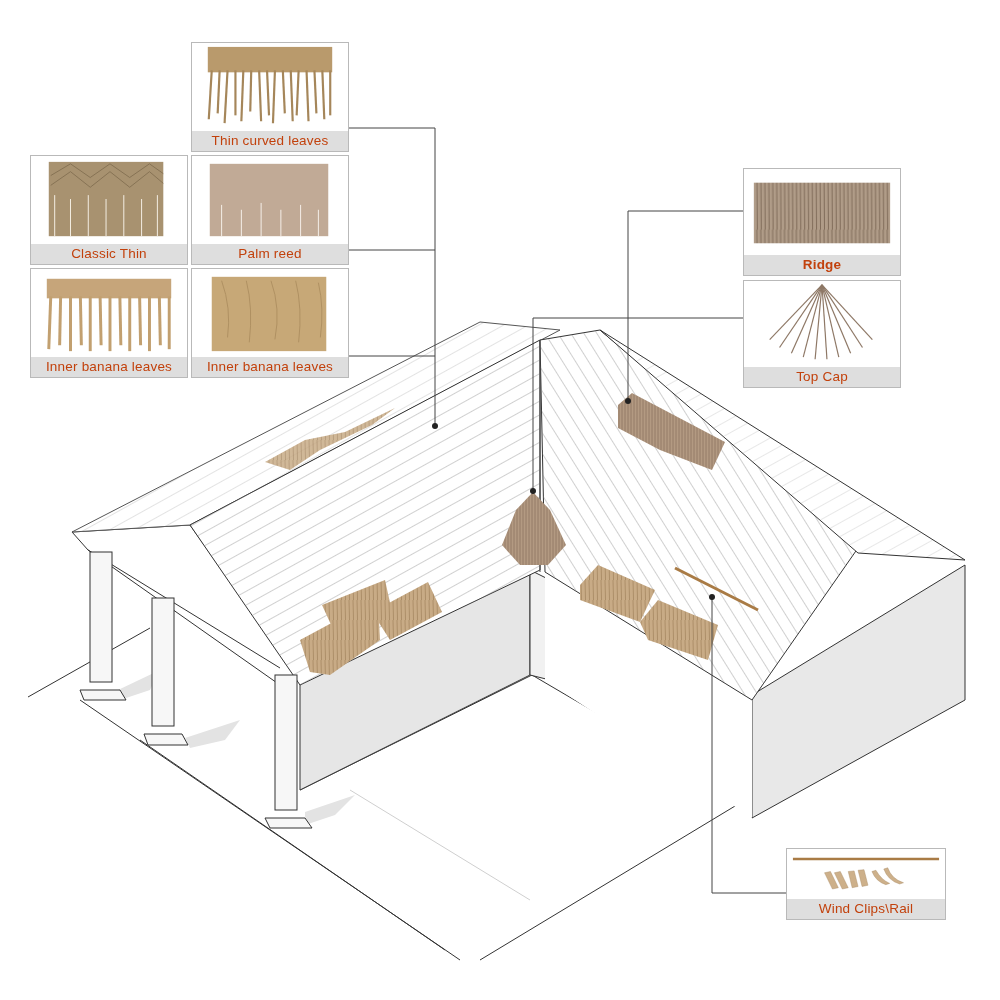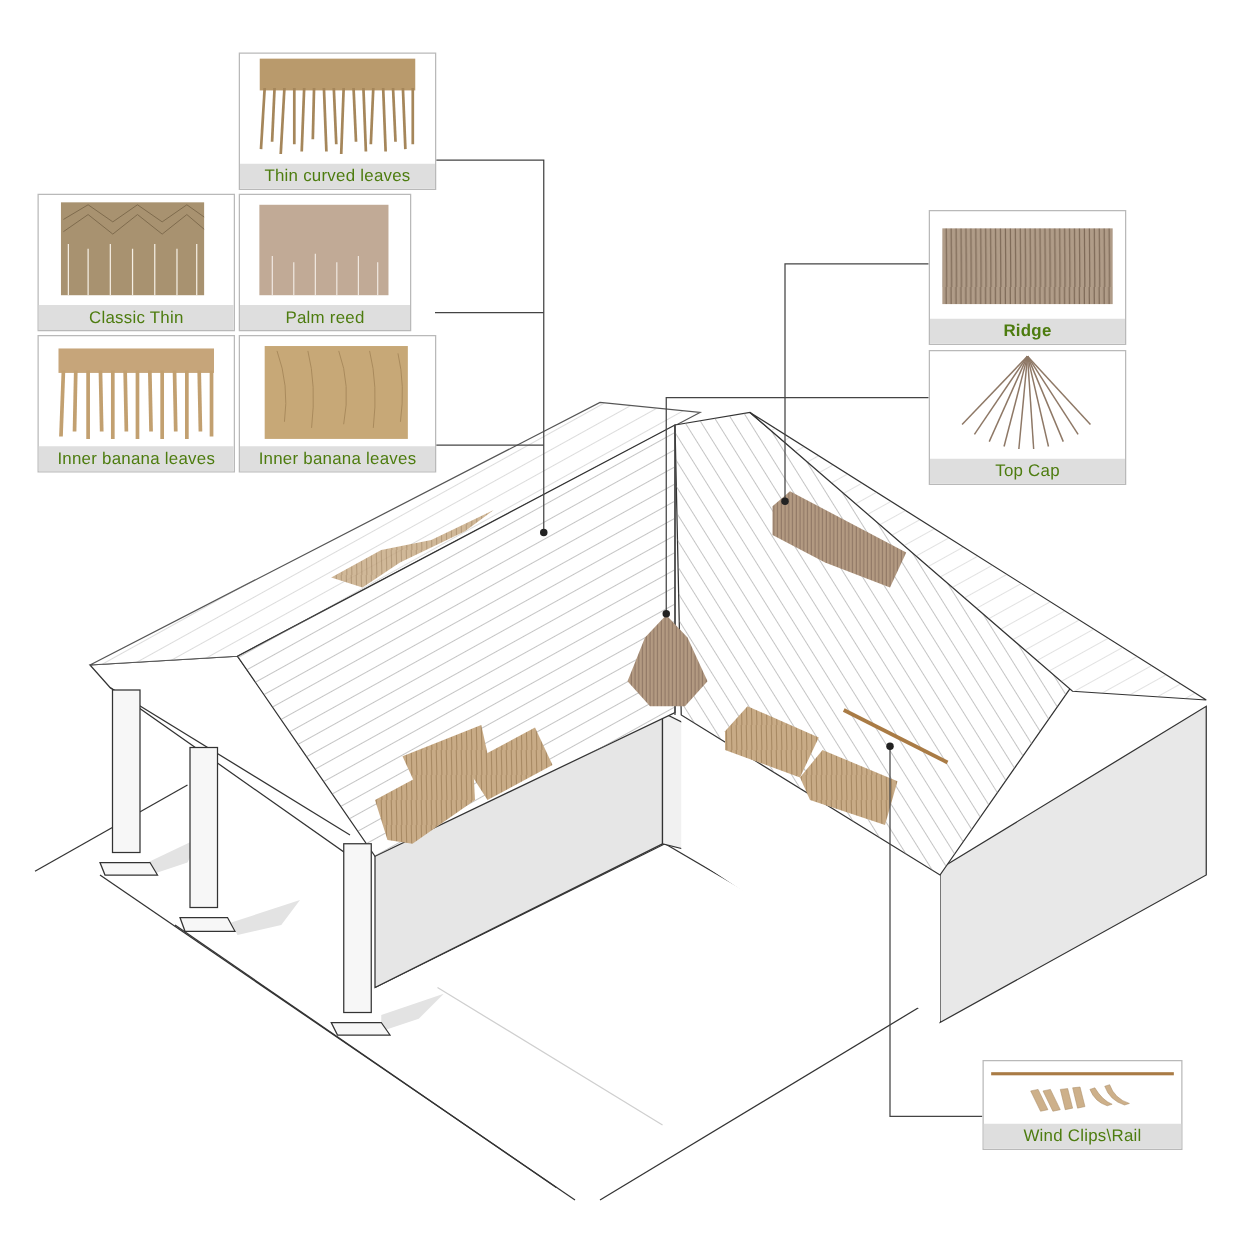--- a/index.html
+++ b/index.html
@@ -9,7 +9,7 @@
   .card { position:absolute; background:#fff; border:1.5px solid #b9b9b9; box-sizing:border-box; }
   .card .thumb { position:absolute; left:0; right:0; top:0; bottom:20px; overflow:hidden; }
   .card .label { position:absolute; left:0; right:0; bottom:0; height:20px; background:#dedede;
-                 color:#4d7c0f; font-size:13.5px; line-height:20px; text-align:center; letter-spacing:0.2px; }
+                 color:#c2410c; font-size:13.5px; line-height:20px; text-align:center; letter-spacing:0.2px; }
   .card svg { width:100%; height:100%; display:block; }
 </style>
 </head>

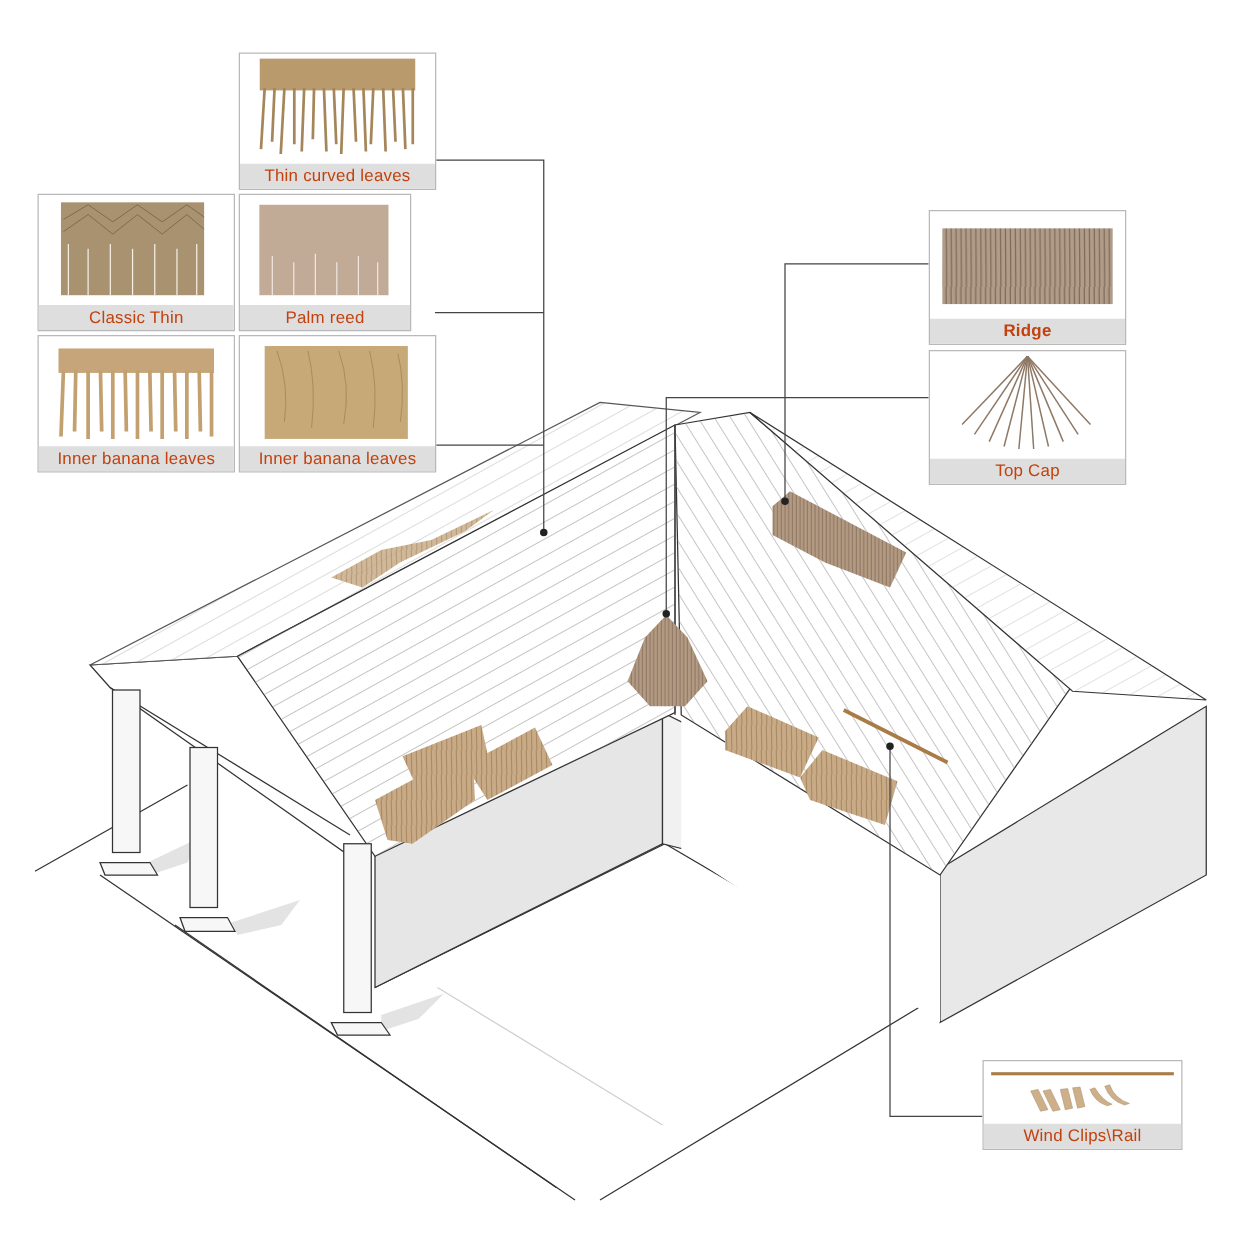--- a/index.html
+++ b/index.html
@@ -164,7 +164,7 @@
   <div class="label">Classic Thin</div>
 </div>
 
-<div class="card" style="left:191px;top:155px;width:138px;height:110px;">
+<div class="card" style="left:191px;top:155px;width:158px;height:110px;">
   <div class="thumb">
     <svg viewBox="0 0 158 90" preserveAspectRatio="none">
       <rect x="18" y="8" width="120" height="74" fill="#c1aa96"></rect>

